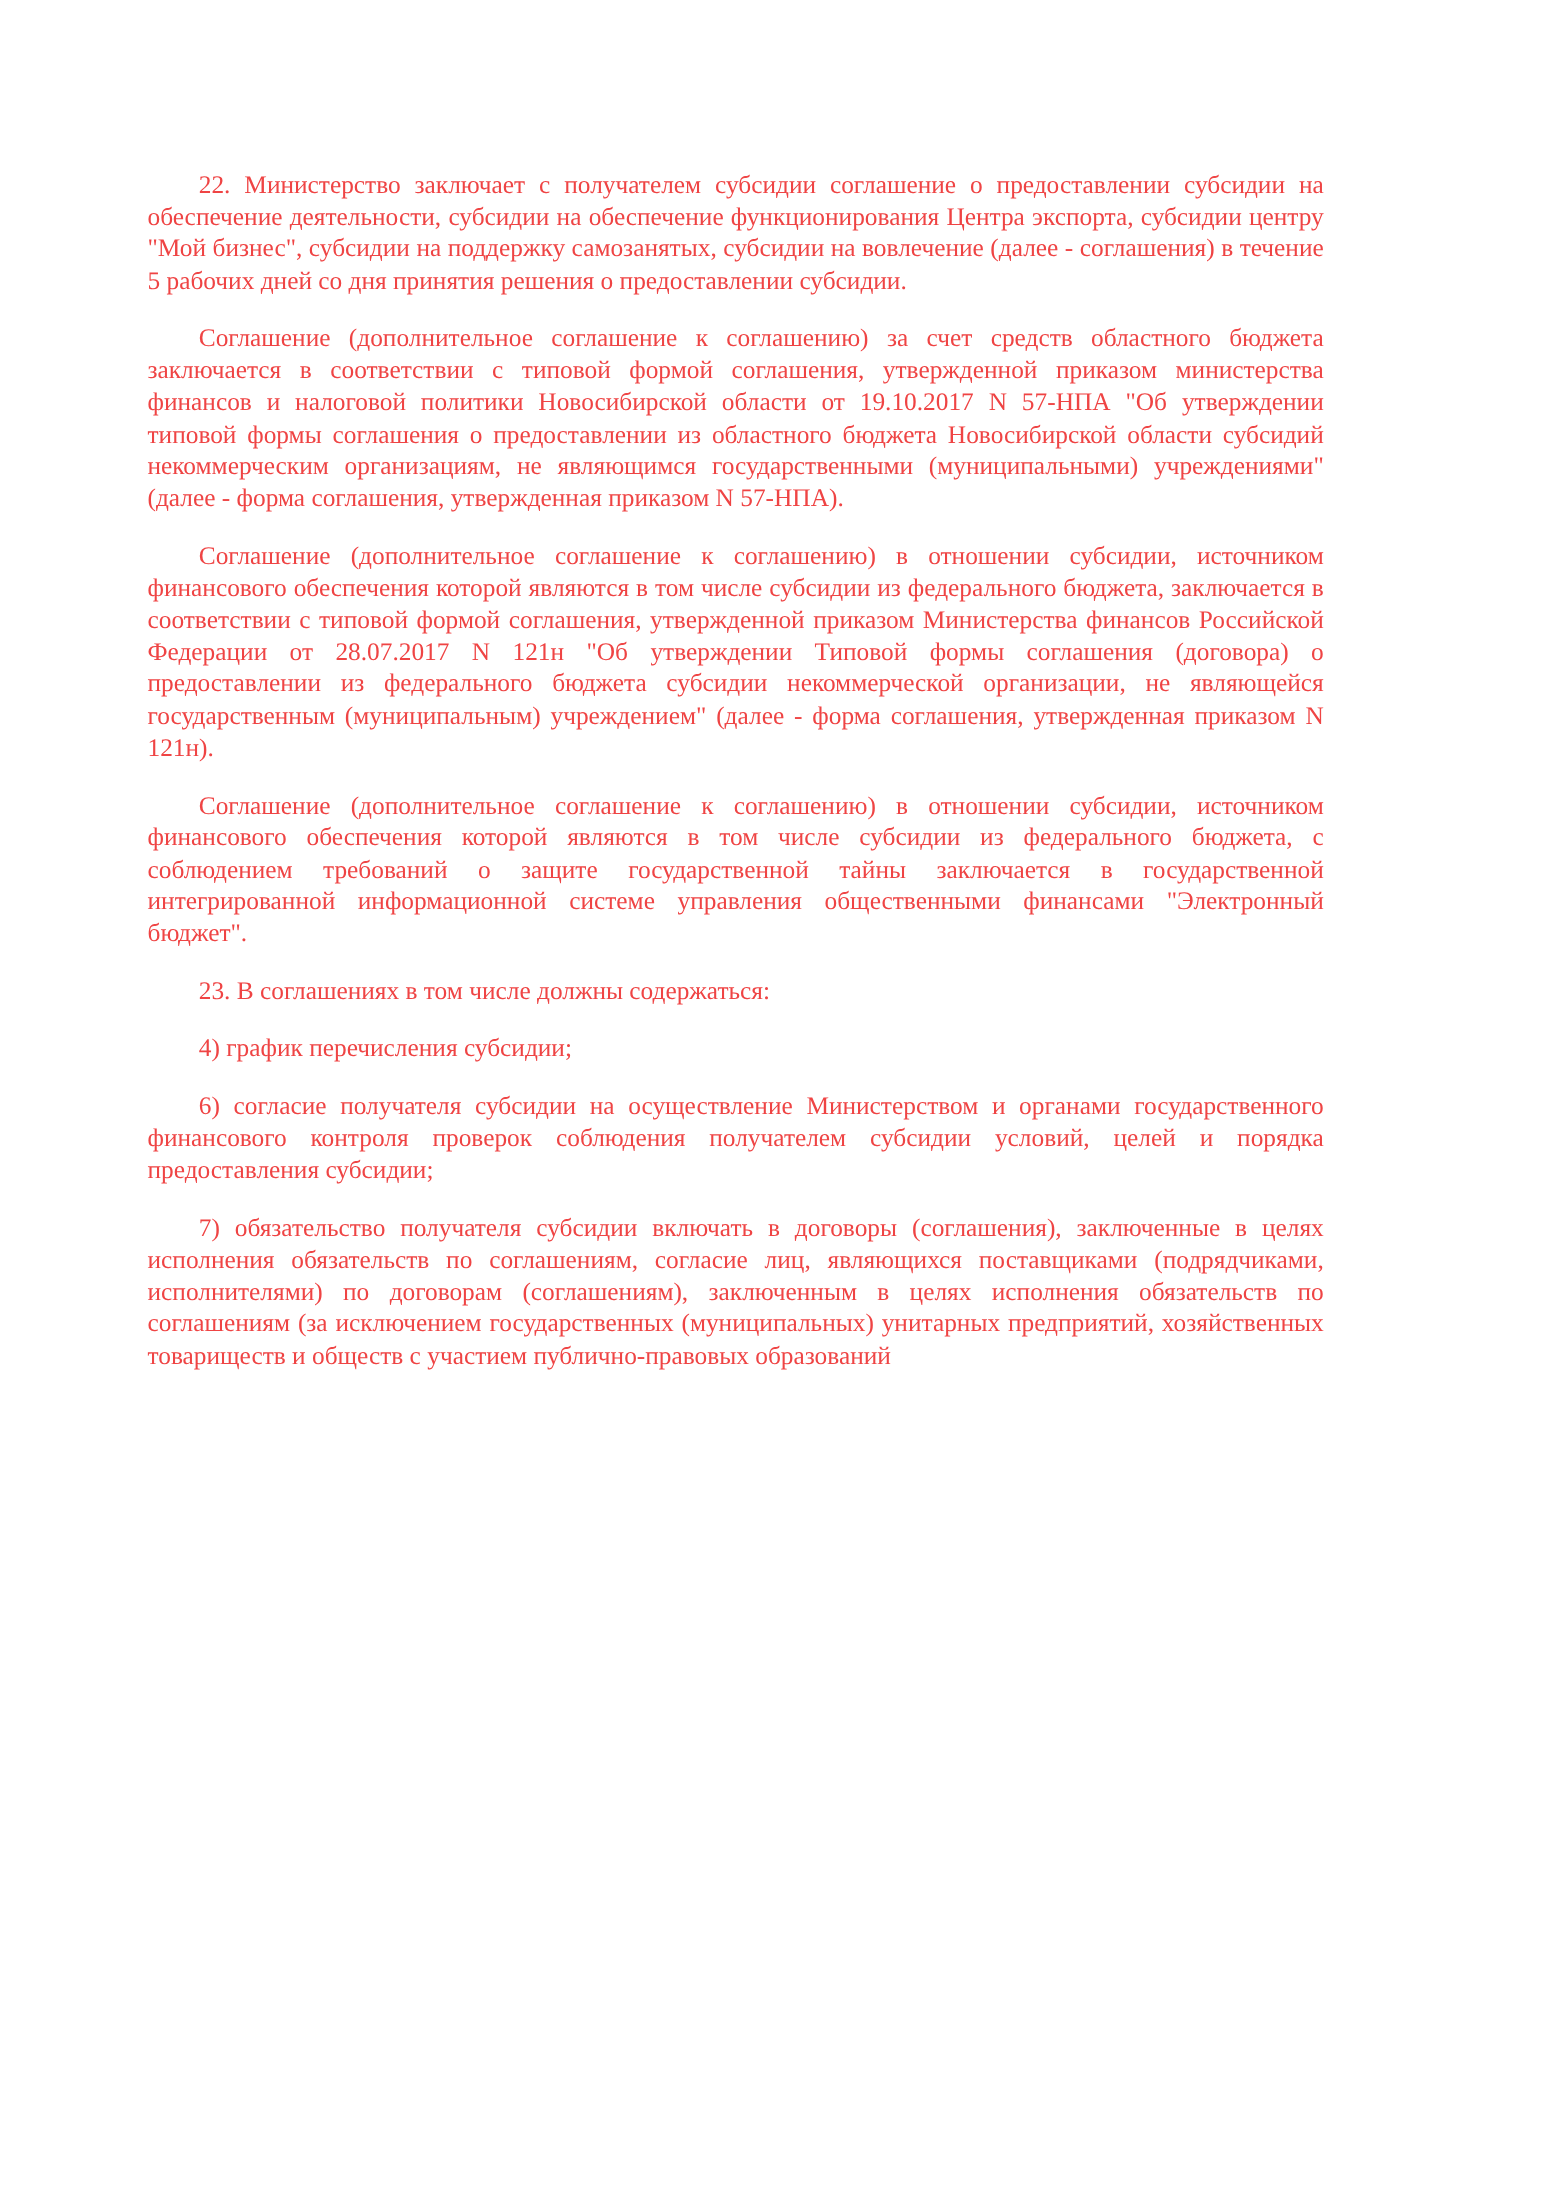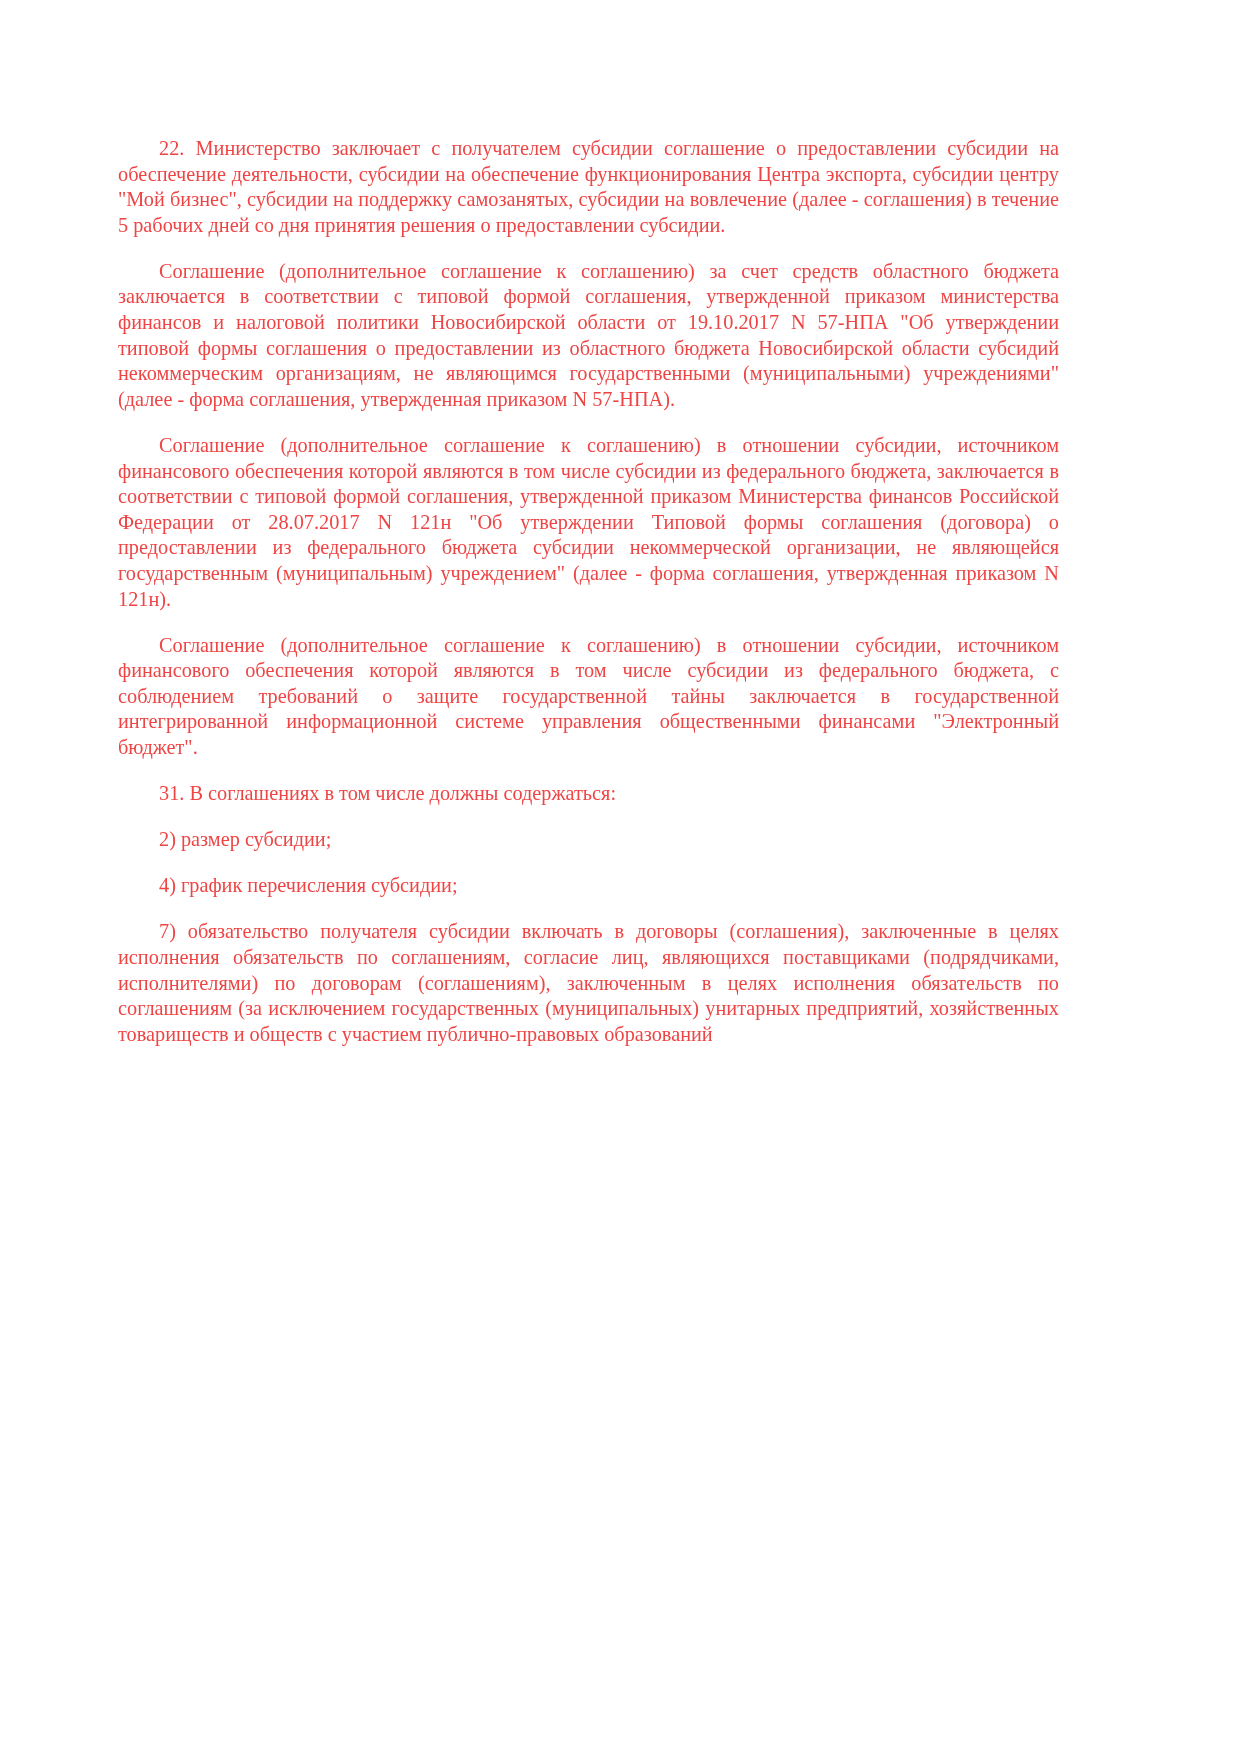--- a/index.html
+++ b/index.html
@@ -41,7 +41,7 @@
   <p class="para">Соглашение (дополнительное соглашение к соглашению) за счет средств областного бюджета заключается в соответствии с типовой формой соглашения, утвержденной приказом министерства финансов и налоговой политики Новосибирской области от 19.10.2017 N 57-НПА "Об утверждении типовой формы соглашения о предоставлении из областного бюджета Новосибирской области субсидий некоммерческим организациям, не являющимся государственными (муниципальными) учреждениями" (далее - форма соглашения, утвержденная приказом N 57-НПА).</p>
   <p class="para">Соглашение (дополнительное соглашение к соглашению) в отношении субсидии, источником финансового обеспечения которой являются в том числе субсидии из федерального бюджета, заключается в соответствии с типовой формой соглашения, утвержденной приказом Министерства финансов Российской Федерации от 28.07.2017 N 121н "Об утверждении Типовой формы соглашения (договора) о предоставлении из федерального бюджета субсидии некоммерческой организации, не являющейся государственным (муниципальным) учреждением" (далее - форма соглашения, утвержденная приказом N 121н).</p>
   <p class="para">Соглашение (дополнительное соглашение к соглашению) в отношении субсидии, источником финансового обеспечения которой являются в том числе субсидии из федерального бюджета, с соблюдением требований о защите государственной тайны заключается в государственной интегрированной информационной системе управления общественными финансами "Электронный бюджет".</p>
-  <p class="para">31. В соглашениях в том числе должны содержаться:</p>
+  <p class="para">23. В соглашениях в том числе должны содержаться:</p>
   <p class="para">2) размер субсидии;</p>
   <p class="para">4) график перечисления субсидии;</p>
   <p class="para tight-last">7) обязательство получателя субсидии включать в договоры (соглашения), заключенные в целях исполнения обязательств по соглашениям, согласие лиц, являющихся поставщиками (подрядчиками, исполнителями) по договорам (соглашениям), заключенным в целях исполнения обязательств по соглашениям (за исключением государственных (муниципальных) унитарных предприятий, хозяйственных товариществ и обществ с участием публично-правовых образований</p>

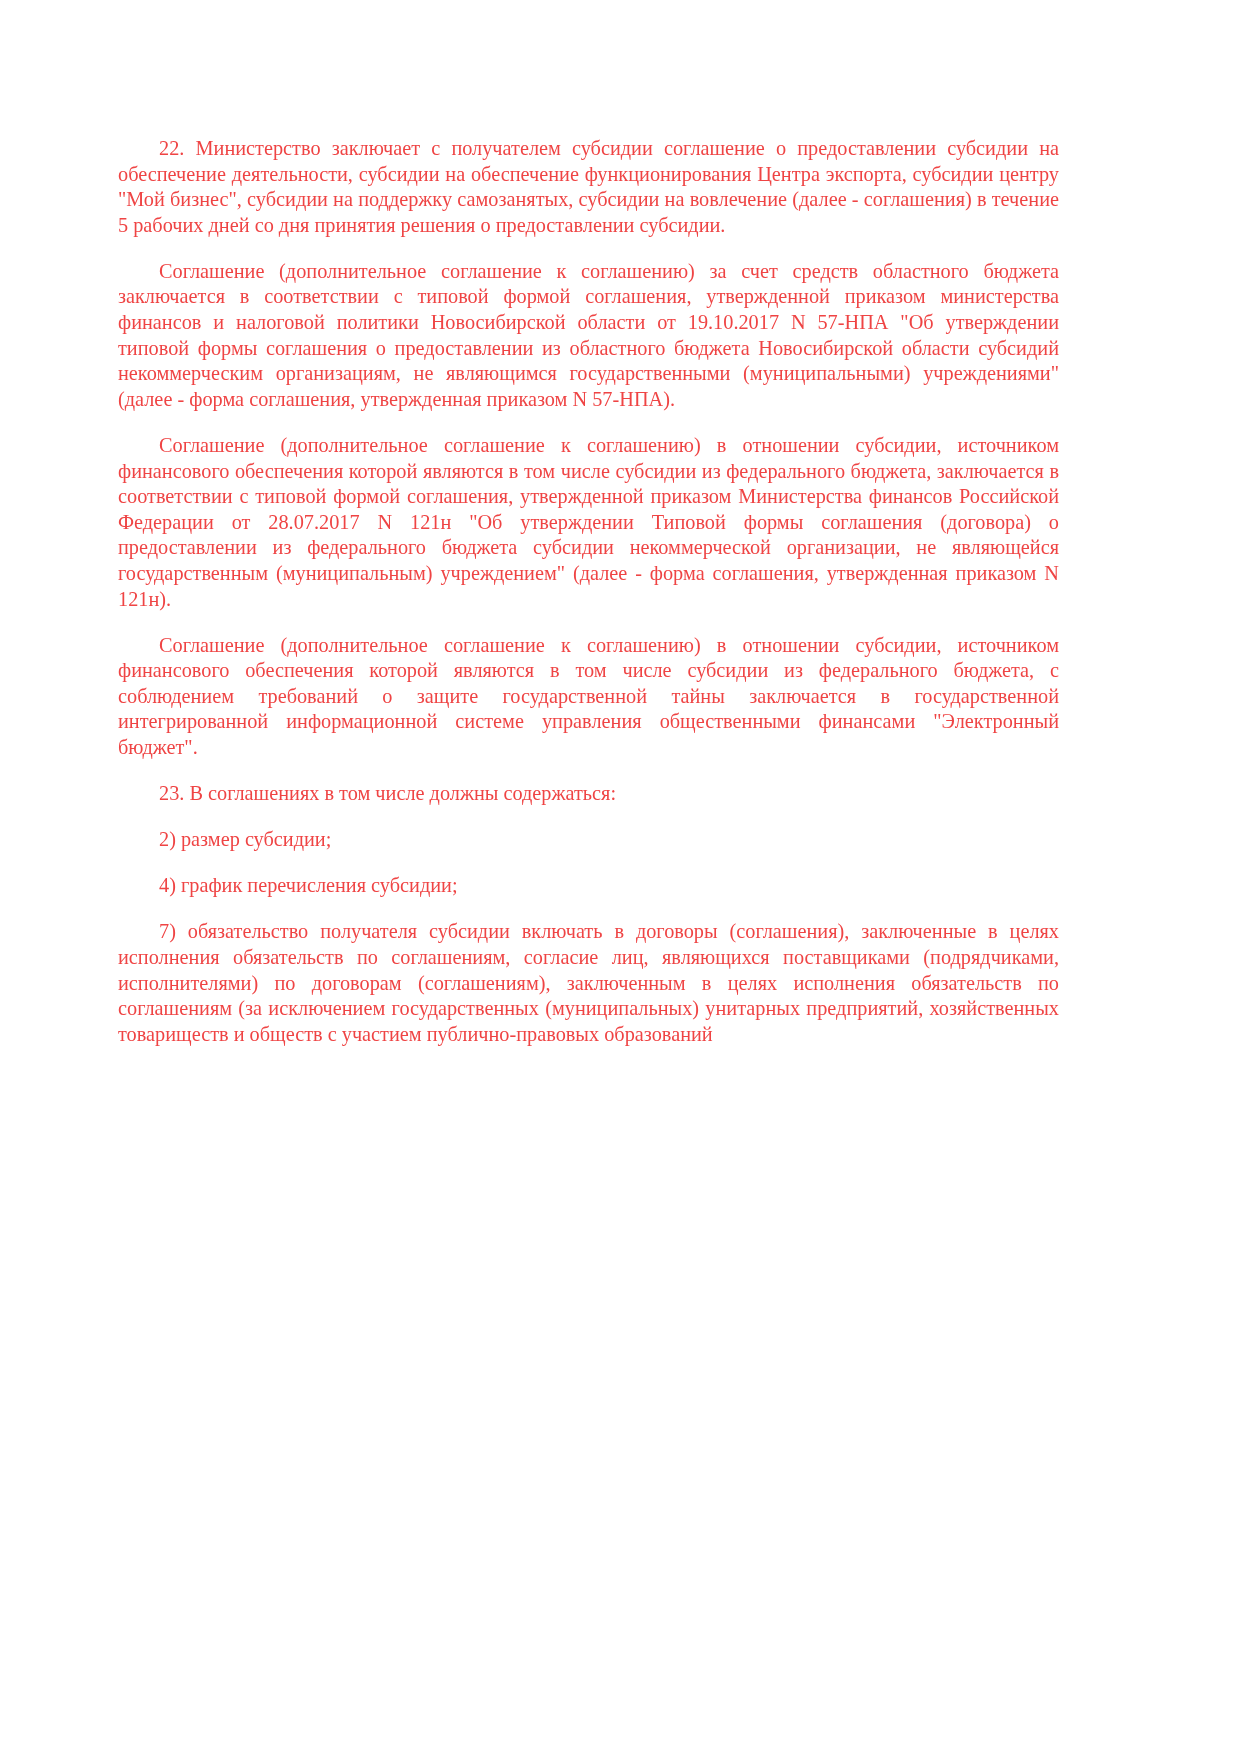--- a/index.html
+++ b/index.html
@@ -42,7 +42,6 @@
   <p class="para">Соглашение (дополнительное соглашение к соглашению) в отношении субсидии, источником финансового обеспечения которой являются в том числе субсидии из федерального бюджета, заключается в соответствии с типовой формой соглашения, утвержденной приказом Министерства финансов Российской Федерации от 28.07.2017 N 121н "Об утверждении Типовой формы соглашения (договора) о предоставлении из федерального бюджета субсидии некоммерческой организации, не являющейся государственным (муниципальным) учреждением" (далее - форма соглашения, утвержденная приказом N 121н).</p>
   <p class="para">Соглашение (дополнительное соглашение к соглашению) в отношении субсидии, источником финансового обеспечения которой являются в том числе субсидии из федерального бюджета, с соблюдением требований о защите государственной тайны заключается в государственной интегрированной информационной системе управления общественными финансами "Электронный бюджет".</p>
   <p class="para">23. В соглашениях в том числе должны содержаться:</p>
-  <p class="para">2) размер субсидии;</p>
   <p class="para">4) график перечисления субсидии;</p>
   <p class="para tight-last">7) обязательство получателя субсидии включать в договоры (соглашения), заключенные в целях исполнения обязательств по соглашениям, согласие лиц, являющихся поставщиками (подрядчиками, исполнителями) по договорам (соглашениям), заключенным в целях исполнения обязательств по соглашениям (за исключением государственных (муниципальных) унитарных предприятий, хозяйственных товариществ и обществ с участием публично-правовых образований</p>
 </div>

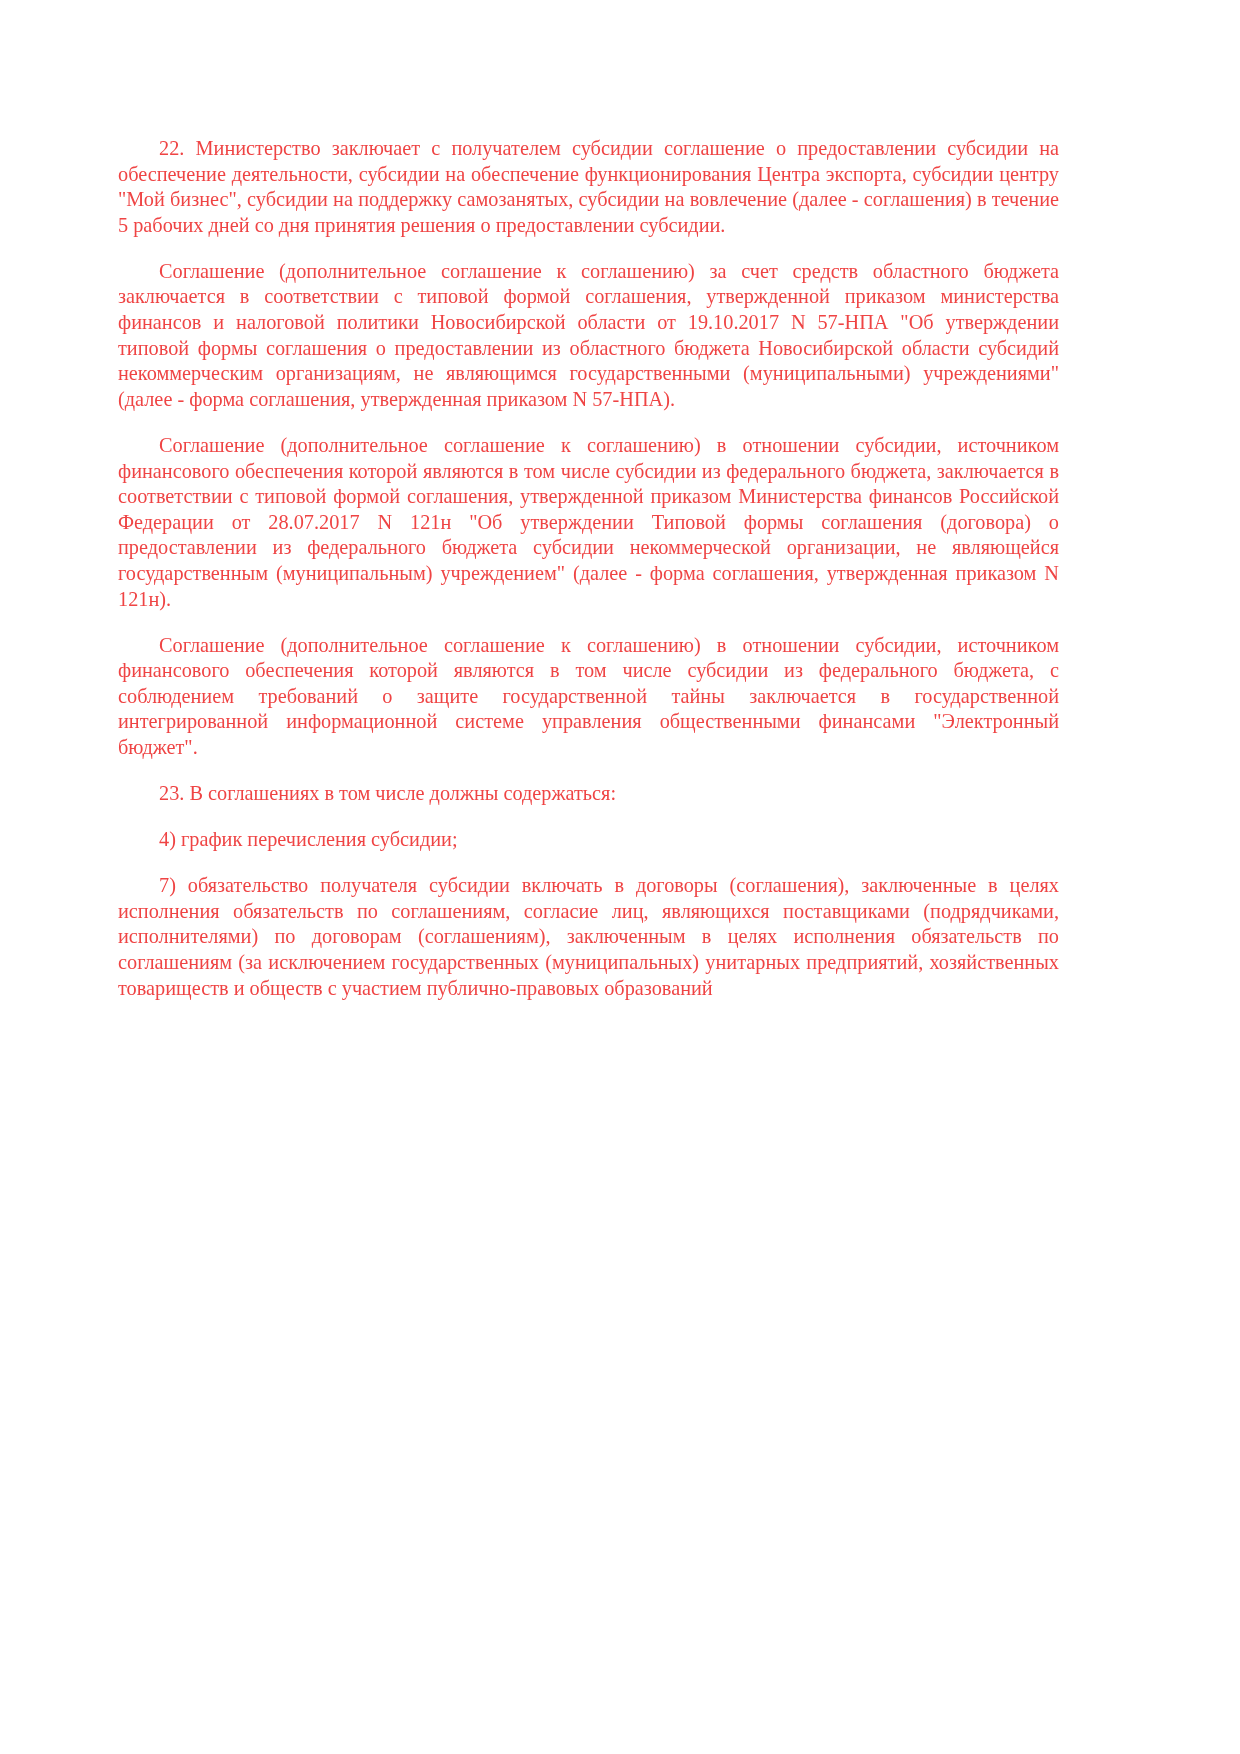--- a/index.html
+++ b/index.html
@@ -43,6 +43,7 @@
   <p class="para">Соглашение (дополнительное соглашение к соглашению) в отношении субсидии, источником финансового обеспечения которой являются в том числе субсидии из федерального бюджета, с соблюдением требований о защите государственной тайны заключается в государственной интегрированной информационной системе управления общественными финансами "Электронный бюджет".</p>
   <p class="para">23. В соглашениях в том числе должны содержаться:</p>
   <p class="para">4) график перечисления субсидии;</p>
+  <p class="para">6) согласие получателя субсидии на осуществление Министерством и органами государственного финансового контроля проверок соблюдения получателем субсидии условий, целей и порядка предоставления субсидии;</p>
   <p class="para tight-last">7) обязательство получателя субсидии включать в договоры (соглашения), заключенные в целях исполнения обязательств по соглашениям, согласие лиц, являющихся поставщиками (подрядчиками, исполнителями) по договорам (соглашениям), заключенным в целях исполнения обязательств по соглашениям (за исключением государственных (муниципальных) унитарных предприятий, хозяйственных товариществ и обществ с участием публично-правовых образований</p>
 </div>
 

